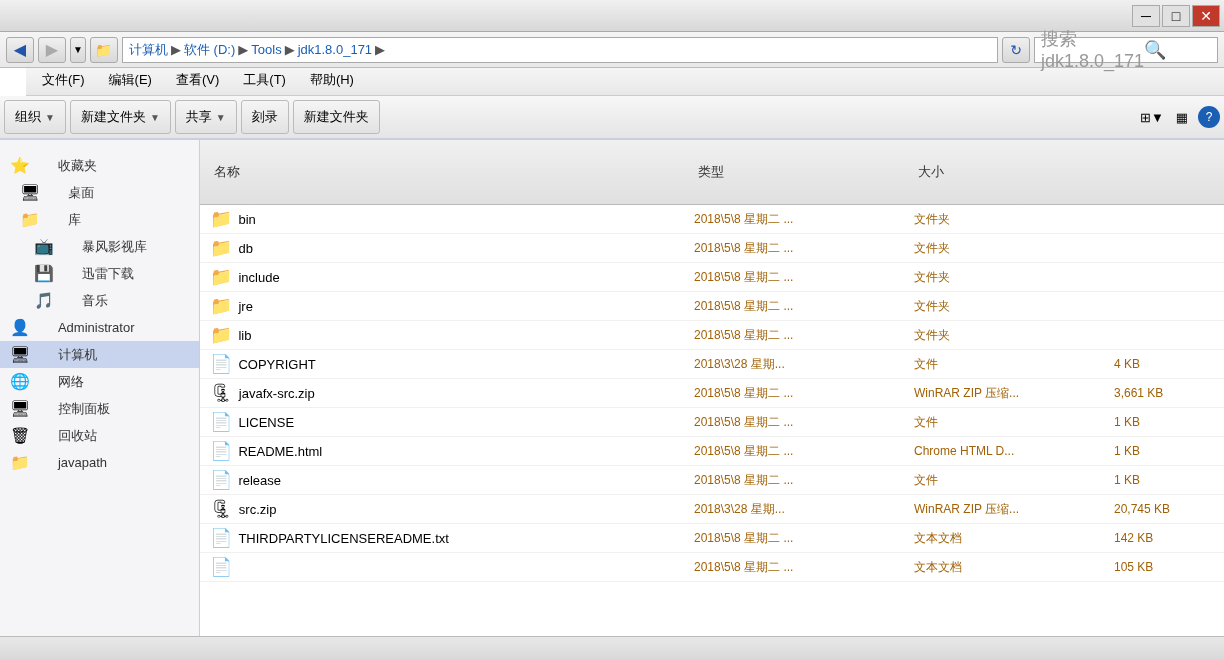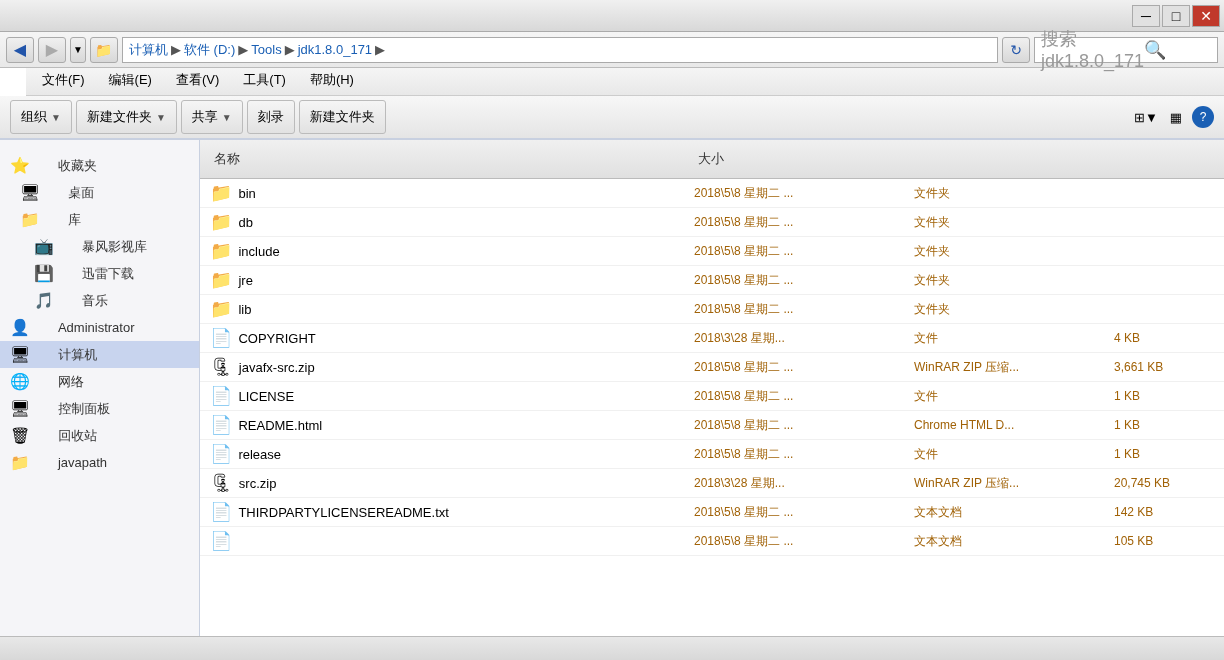--- a/index.html
+++ b/index.html
@@ -107,7 +107,7 @@
       background: linear-gradient(to bottom, #f7f7f7, #e5e5e5);
       display: flex;
       align-items: center;
-      padding: 0 10px;
+      padding: 0 4px;
       border-bottom: 2px solid #c8d0e0;
       gap: 4px;
     }

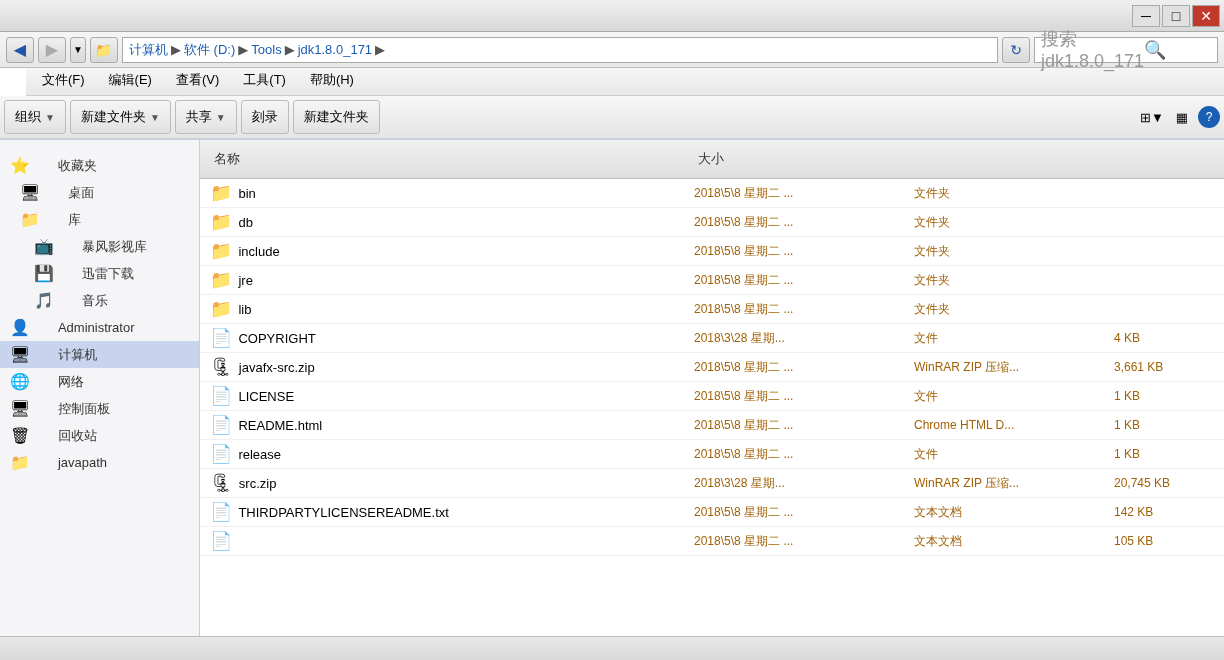--- a/index.html
+++ b/index.html
@@ -167,7 +167,7 @@
     .file-list-header {
       display: grid;
       grid-template-columns: 1fr 220px 200px 100px;
-      padding: 8px 10px;
+      padding: 21px 10px;
       background: linear-gradient(to bottom, #f0f0f0, #e0e0e0);
       border-bottom: 1px solid #bbb;
       position: sticky;

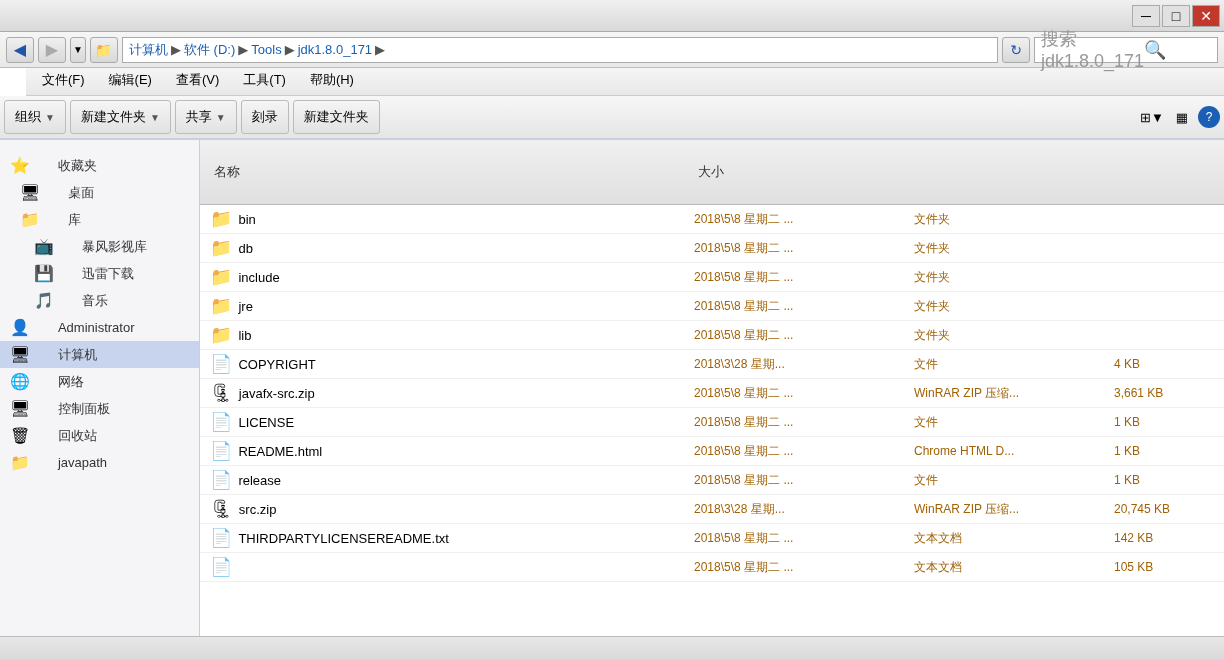--- a/index.html
+++ b/index.html
@@ -342,6 +342,7 @@
   <div class="file-list">
     <div class="file-list-header">
       <div class="col-header">名称</div>
+      <div class="col-header">类型</div>
       <div class="col-header">大小</div>
     </div>
 

